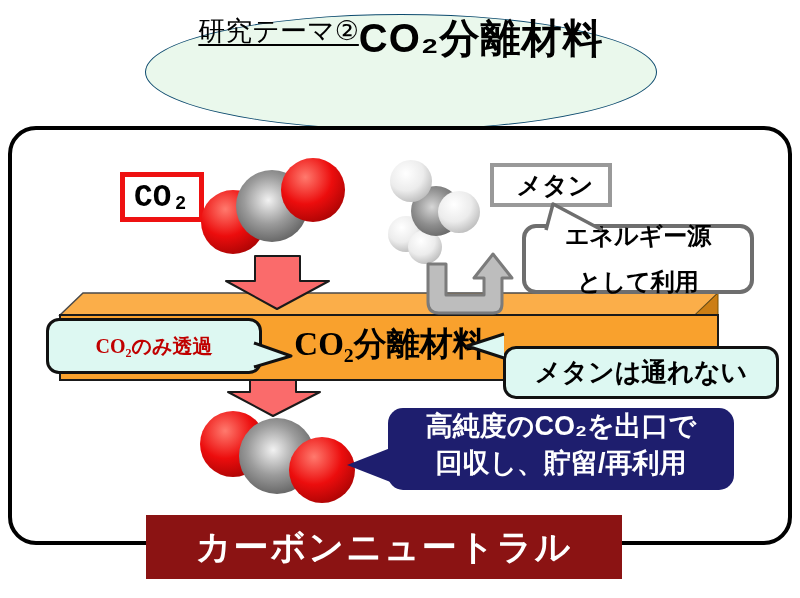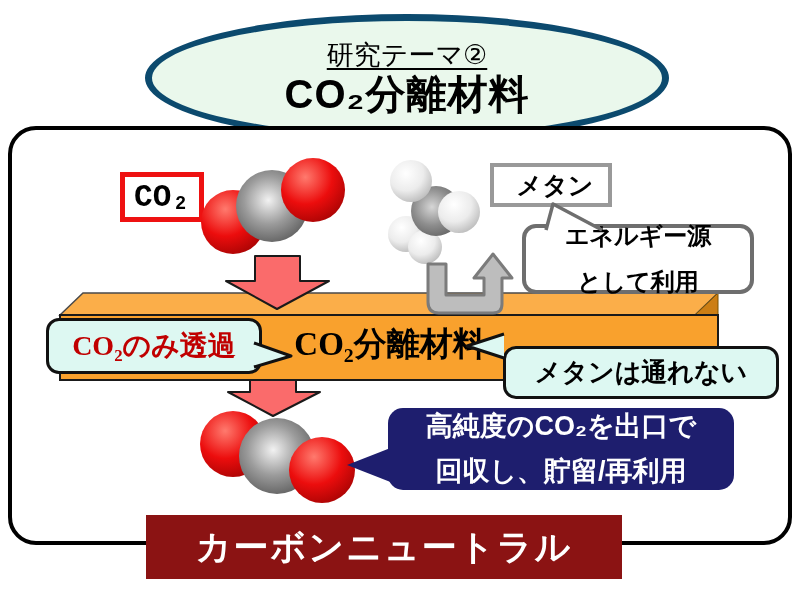--- a/index.html
+++ b/index.html
@@ -8,8 +8,8 @@
 
   
   .title-ellipse{position:absolute;left:145px;top:14px;width:510px;height:114px;
-    background:var(--ellipse_fill);border:7px solid #0c4a6e;border-radius:50%;
-    display:flex;flex-direction:column;align-items:center;justify-content:center;z-index:1;}
+    background:var(--ellipse_fill);border:1px solid #0c4a6e;border-radius:50%;
+    display:flex;flex-direction:row;justify-content:center;z-index:1;}
   .theme-label{font-size:27px;color:#000;text-decoration:underline;text-underline-offset:4px;line-height:32px;}
   .main-title{font-size:40px;font-weight:bold;color:#000;line-height:46px;letter-spacing:1px;}
 

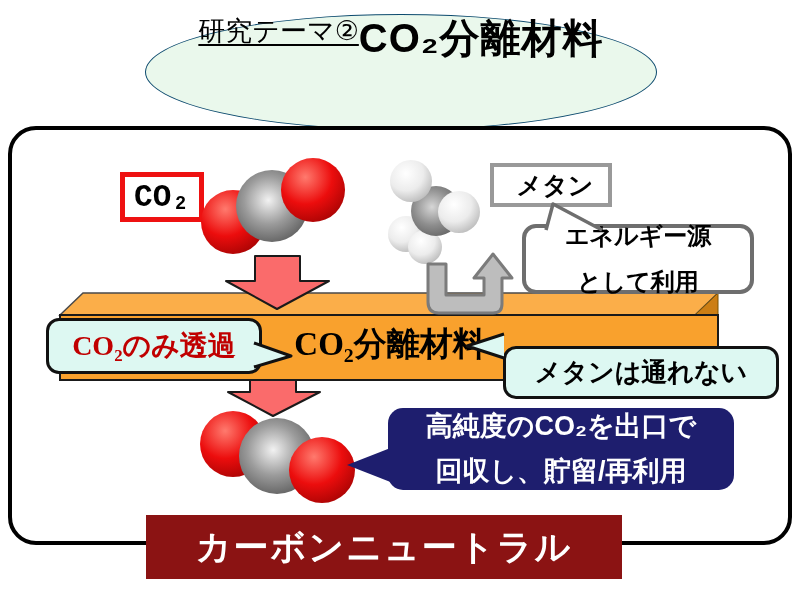--- a/index.html
+++ b/index.html
@@ -58,7 +58,7 @@
   
   .note{position:absolute;background:var(--note_cyan);border:3px solid #111;border-radius:13px;z-index:6;
     display:flex;align-items:center;justify-content:center;font-weight:bold;}
-  .note-permeate{left:46px;top:318px;width:210px;height:50px;font-size:28px;color:var(--permeate_text);
+  .note-permeate{left:46px;top:318px;width:210px;height:50px;font-size:20px;color:var(--permeate_text);
     font-family:"Liberation Serif","DejaVu Serif",serif;}
   .note-blocked{left:503px;top:320px;width:270px;height:47px;font-size:26px;color:#000;margin-top:26px;}
 

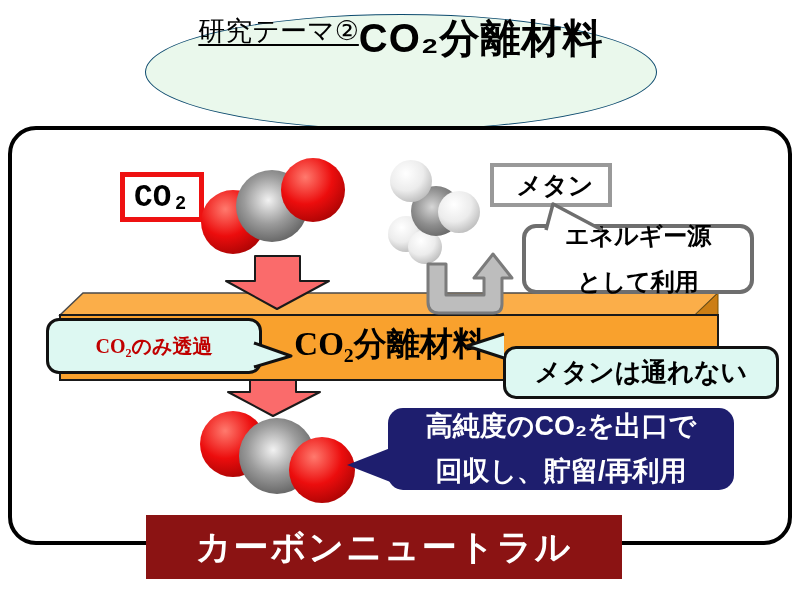--- a/index.html
+++ b/index.html
@@ -65,7 +65,7 @@
   
   .recovery-bubble{position:absolute;left:388px;top:408px;width:346px;height:82px;
     background:var(--recovery_fill);border-radius:15px;z-index:5;
-    display:flex;flex-direction:column;align-items:center;justify-content:space-between;
+    display:flex;flex-direction:column;align-items:center;justify-content:flex-start;
     font-size:27px;font-weight:bold;color:#fff;line-height:37px;}
 
   

